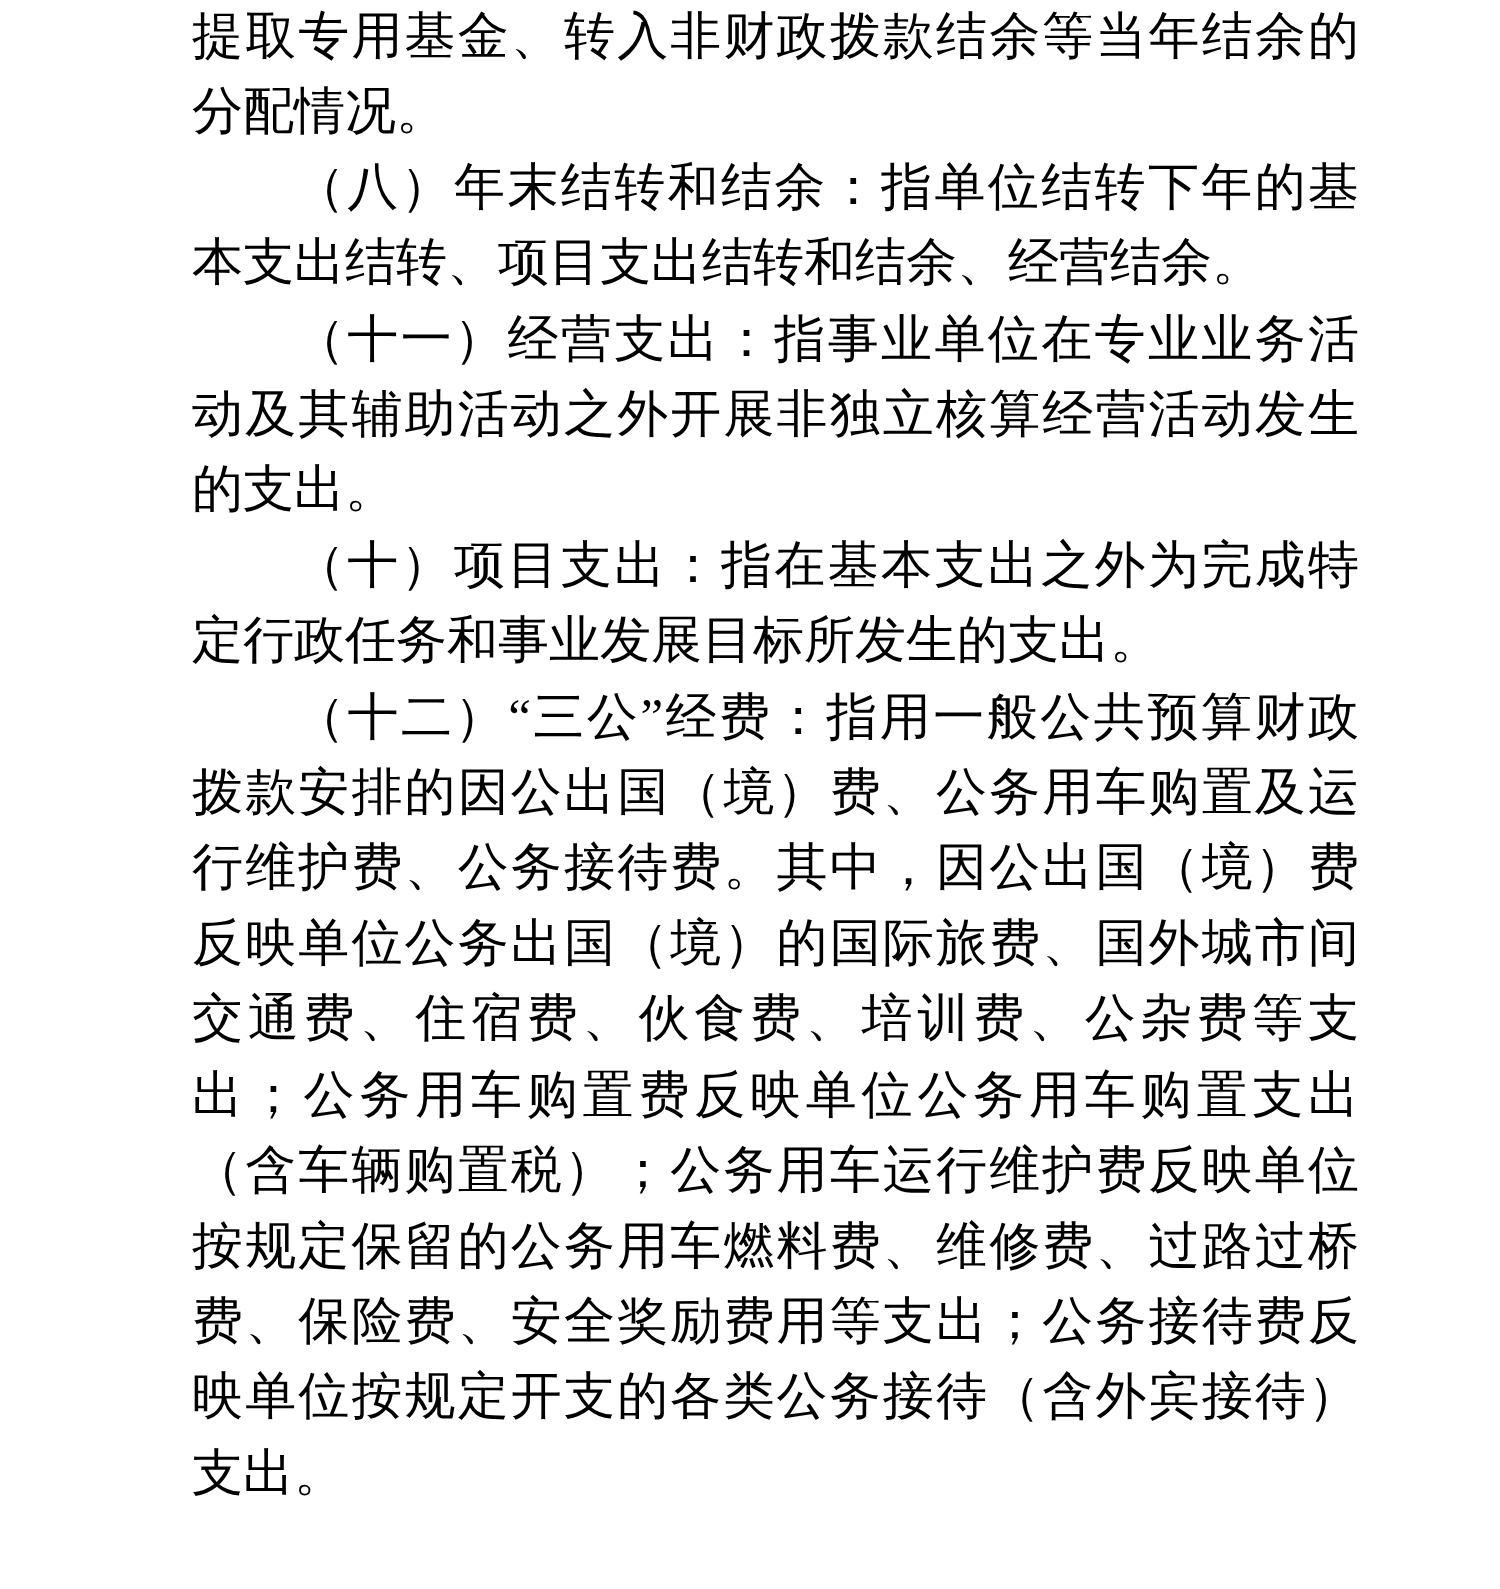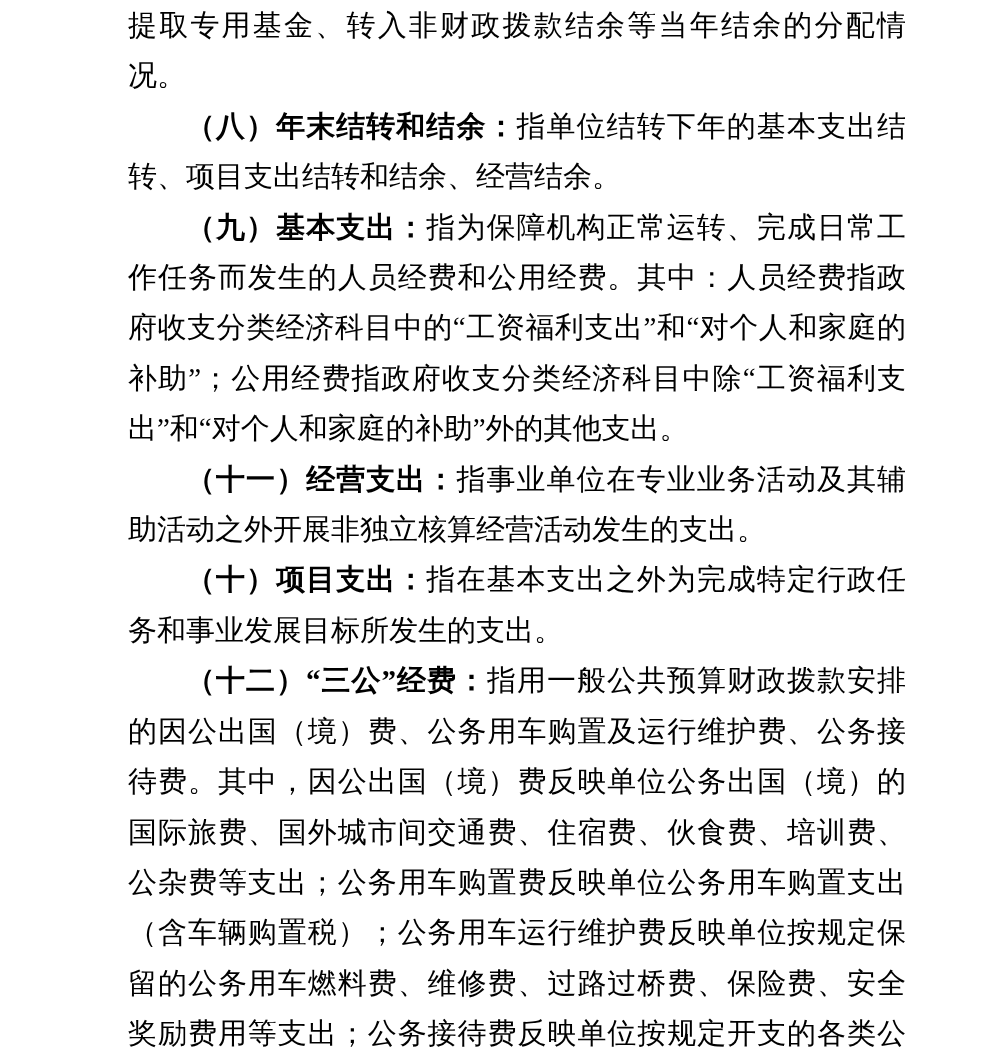--- a/index.html
+++ b/index.html
@@ -18,7 +18,7 @@
     color: #000000;
     overflow: hidden;
     font-family: "Liberation Serif", "DejaVu Serif", serif;
-    font-size: 29px;
+    font-size: 34px;
     line-height: 50.4px;
     text-align: justify;
   }

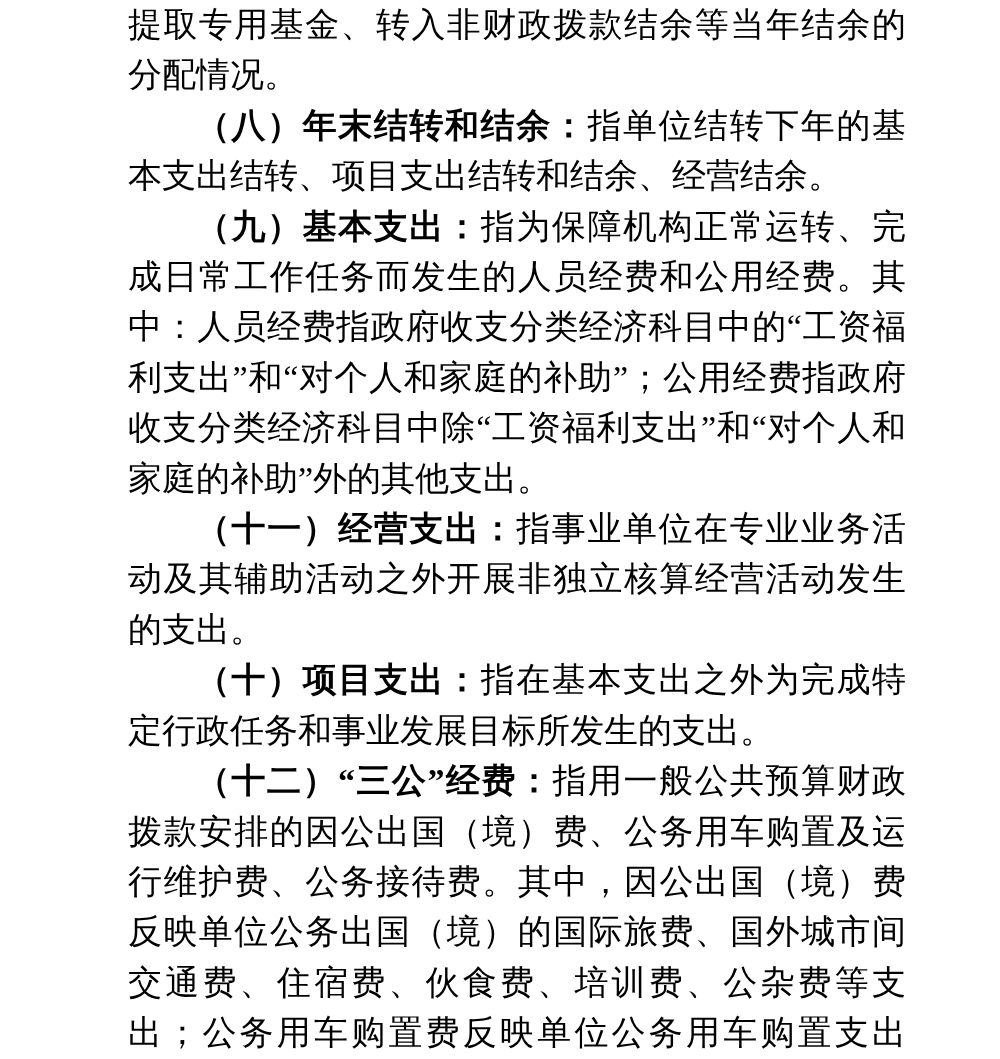--- a/index.html
+++ b/index.html
@@ -31,7 +31,7 @@
     text-indent: 0;
   }
   .term-label {
-    font-weight: bold;
+    font-weight: normal;
     margin-top: 24px;
   }
 </style>

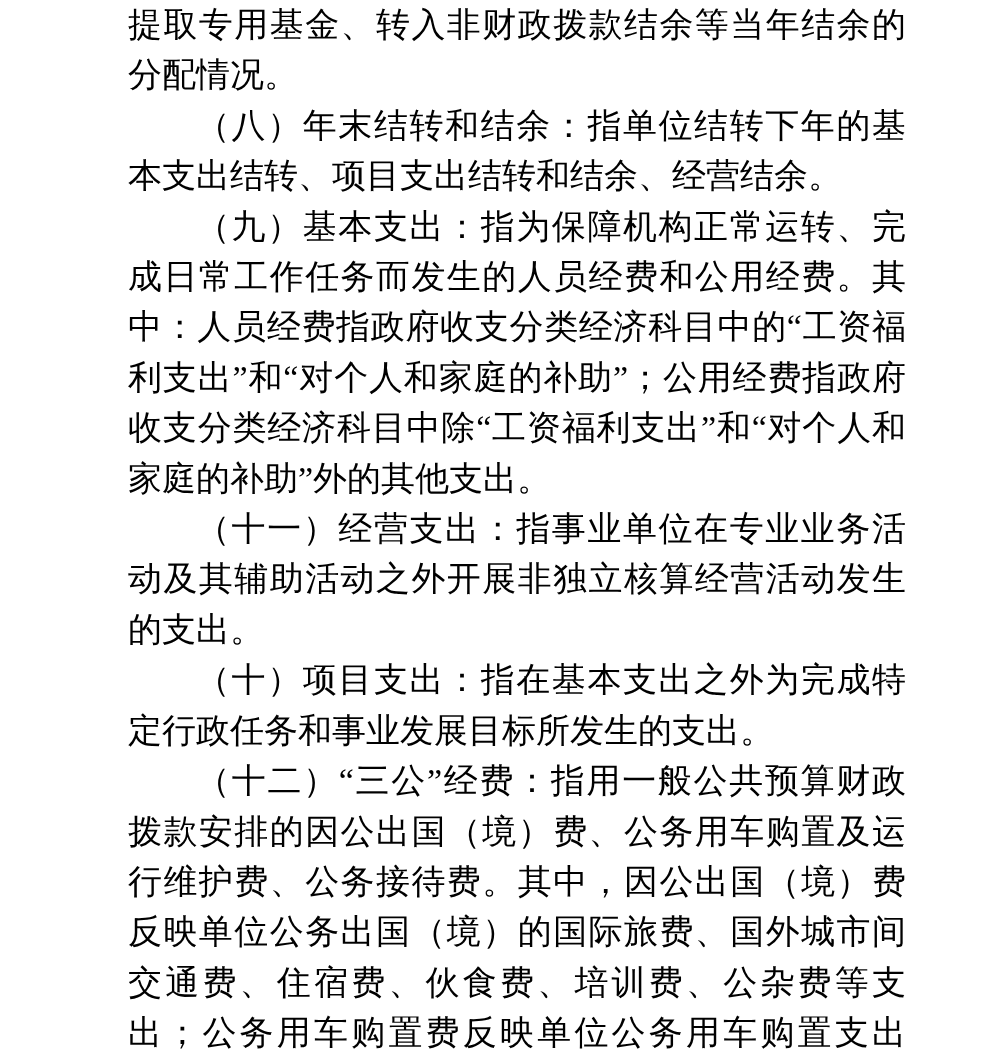--- a/index.html
+++ b/index.html
@@ -44,7 +44,6 @@
 
   <p class="para"><span class="term-label">（八）年末结转和结余：</span><span>指单位结转下年的基本支出结转、项目支出结转和结余、经营结余。</span></p>
 
-  <p class="para"><span class="term-label">（九）基本支出：</span><span>指为保障机构正常运转、完成日常工作任务而发生的人员经费和公用经费。其中：人员经费指政府收支分类经济科目中的“工资福利支出”和“对个人和家庭的补助”；公用经费指政府收支分类经济科目中除“工资福利支出”和“对个人和家庭的补助”外的其他支出。</span></p>
 
   <p class="para"><span class="term-label">（十一）经营支出：</span><span>指事业单位在专业业务活动及其辅助活动之外开展非独立核算经营活动发生的支出。</span></p>
 

